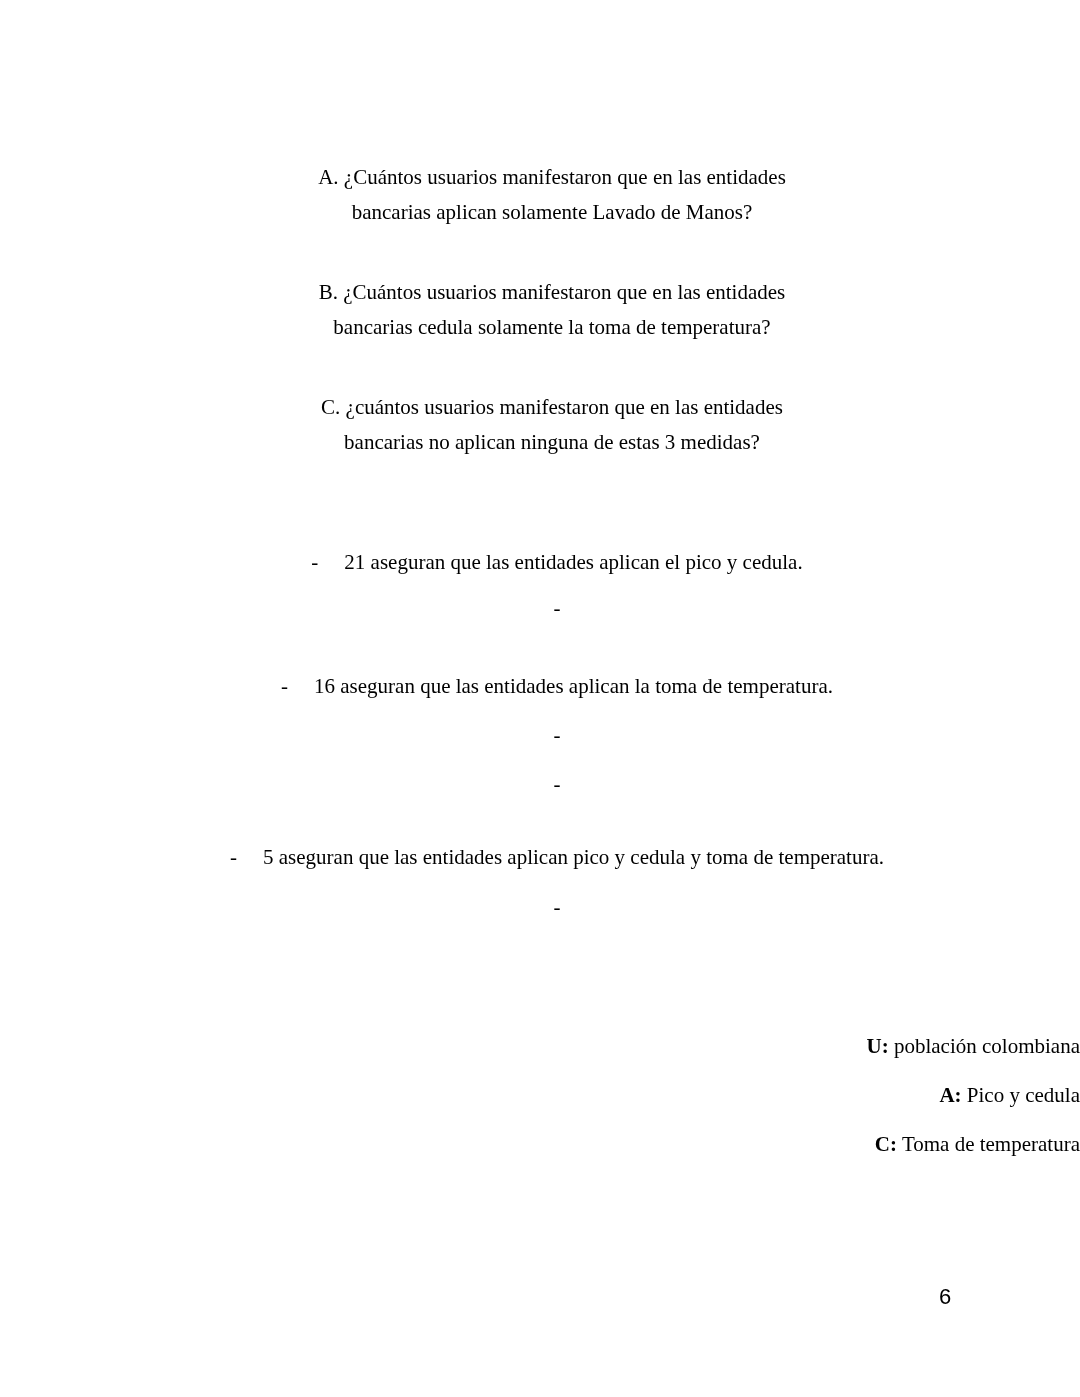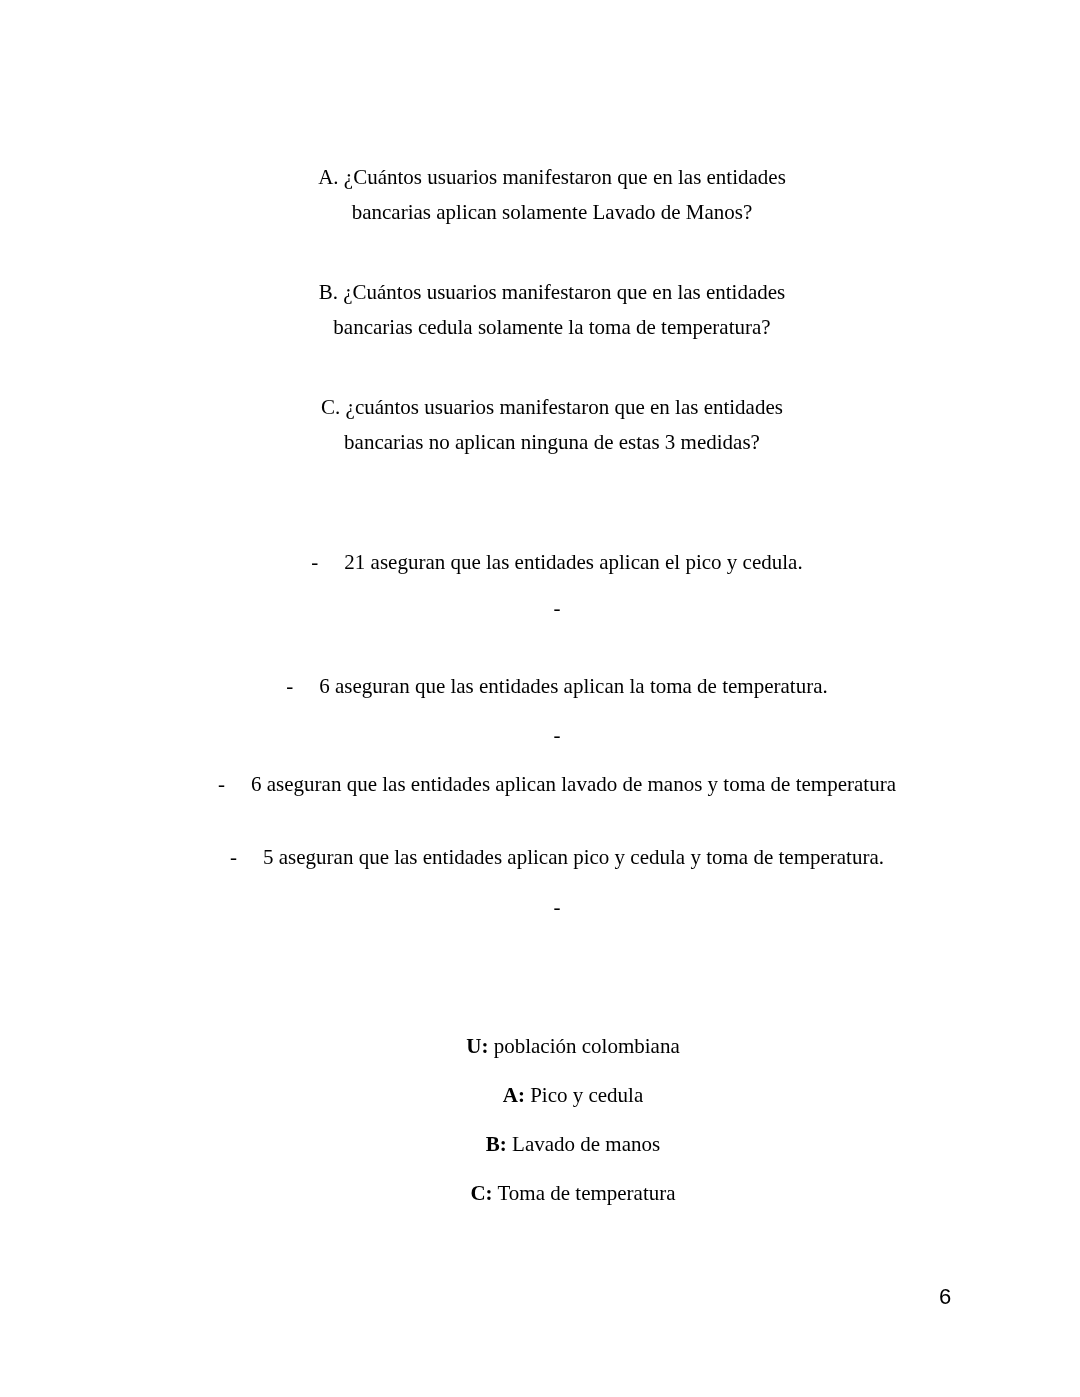--- a/index.html
+++ b/index.html
@@ -113,7 +113,7 @@
     </div>
     <div class="bullet">
       <span class="bullet-marker">-</span>
-      <span class="bullet-text">6 aseguran que las entidades aplican la toma de temperatura.</span>
+      <span class="bullet-text">16 aseguran que las entidades aplican la toma de temperatura.</span>
     </div>
     <div class="bullet">
       <span class="bullet-marker">-</span>

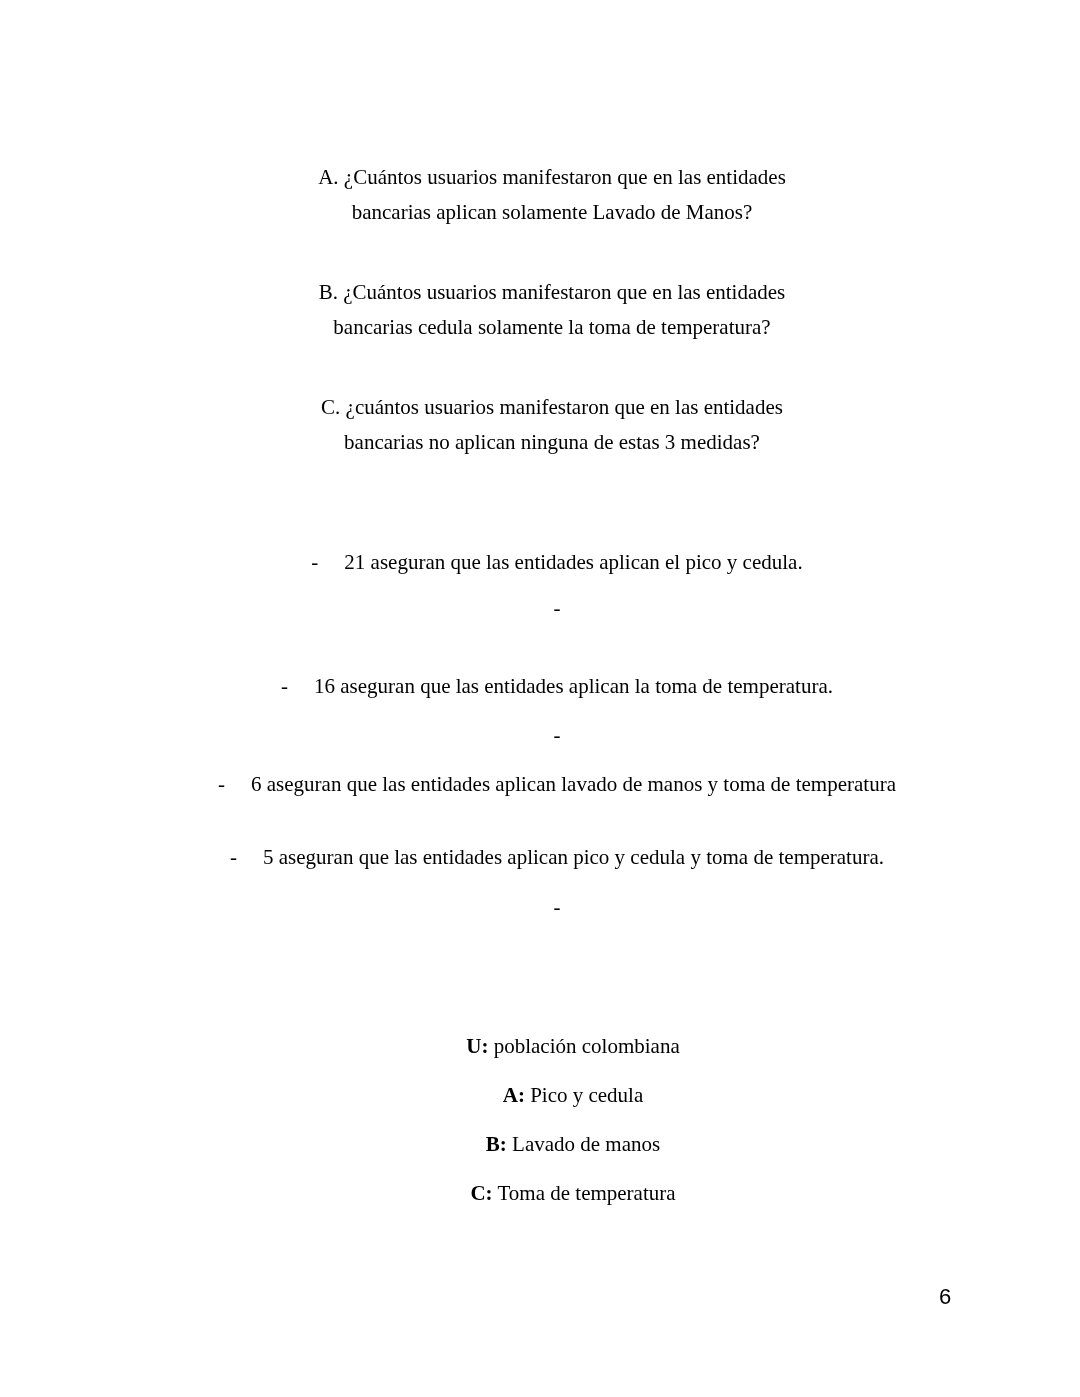--- a/index.html
+++ b/index.html
@@ -120,7 +120,6 @@
     </div>
     <div class="bullet">
       <span class="bullet-marker">-</span>
-      <span class="bullet-text">6 aseguran que las entidades aplican lavado de manos y toma de temperatura</span>
     </div>
     <div class="bullet">
       <span class="bullet-marker">-</span>

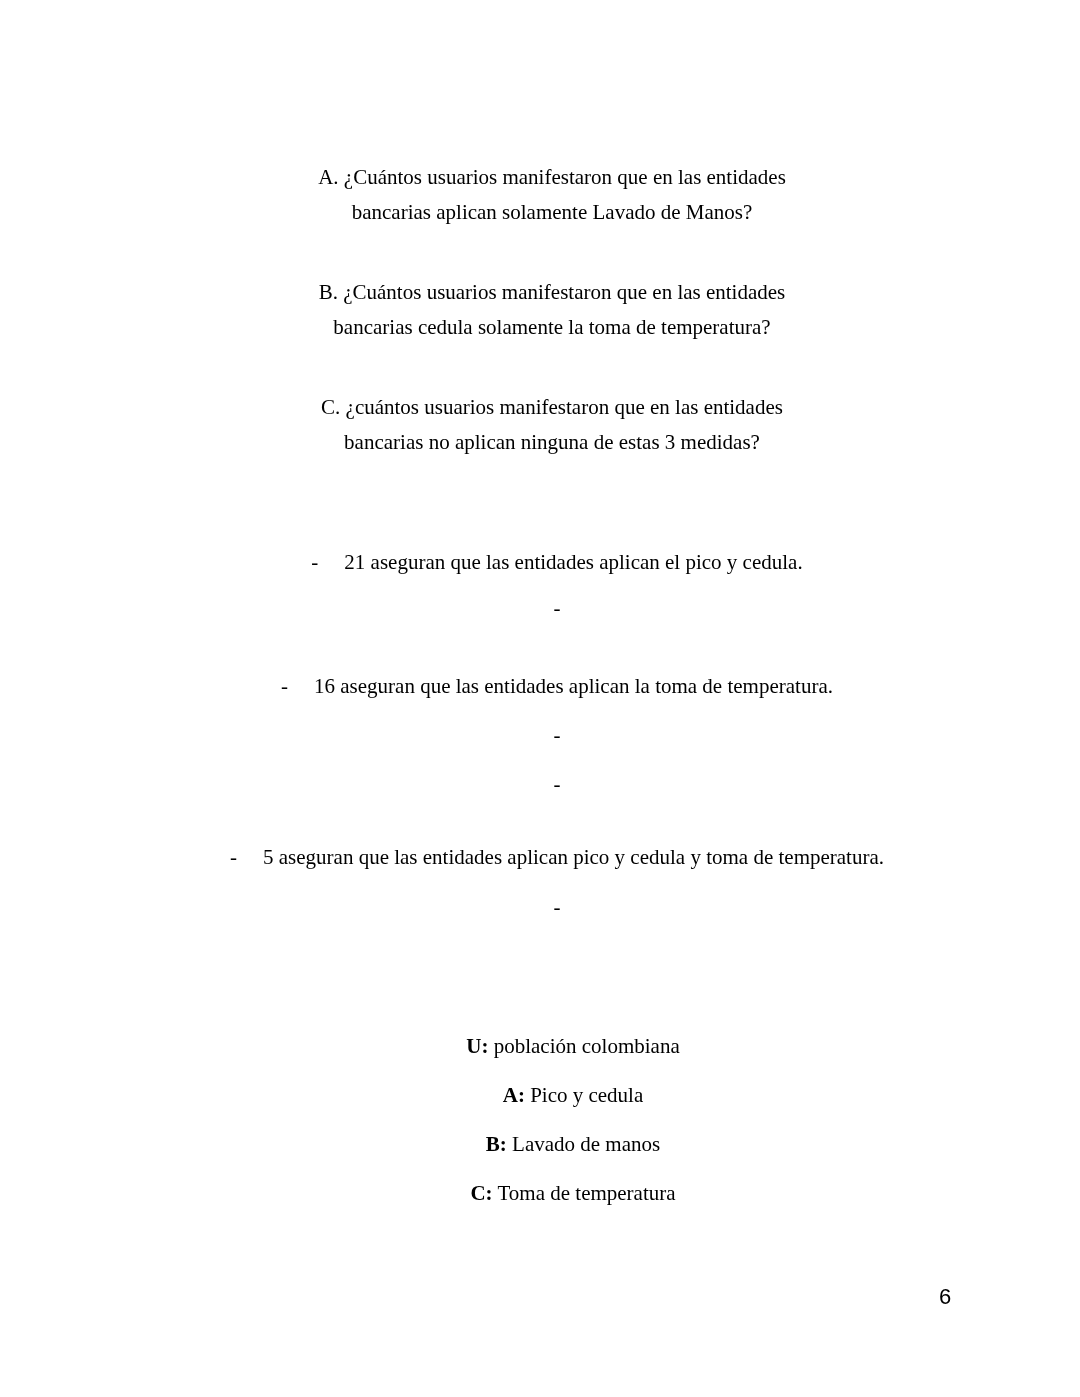--- a/index.html
+++ b/index.html
@@ -66,7 +66,7 @@
     top: 1034px;
     left: 66px;
     width: 1014px;
-    text-align: center;
+    text-align: right;
   }
   .definition {
     font-size: 21px;

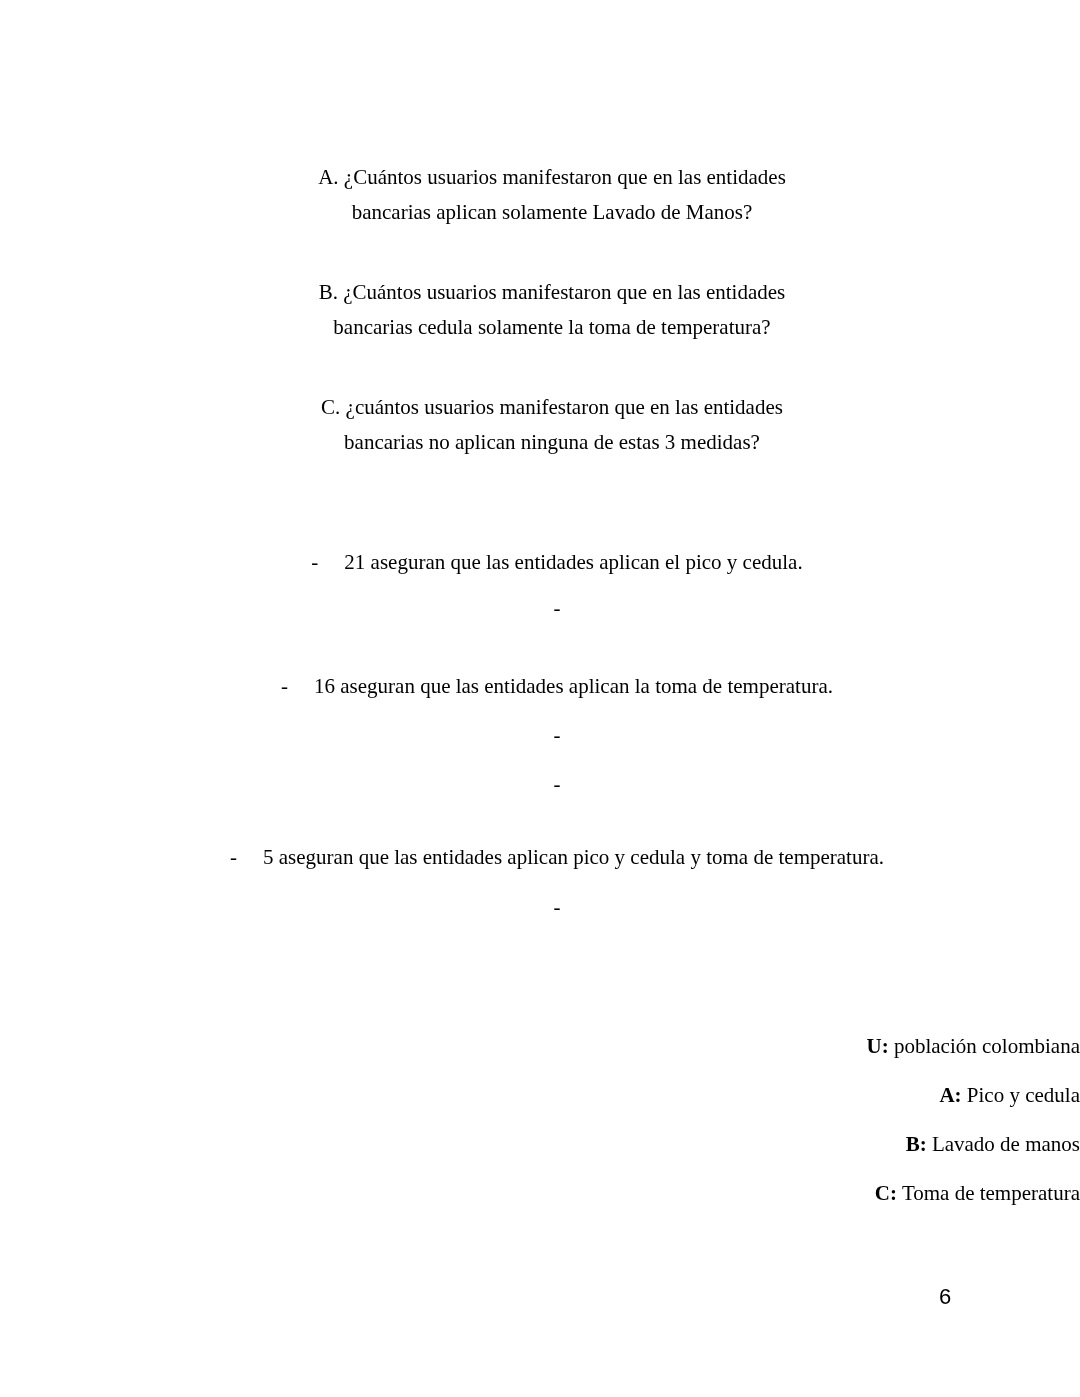--- a/index.html
+++ b/index.html
@@ -133,7 +133,6 @@
   <div class="definitions">
     <p class="definition"><span class="term">U:</span> <span class="def-text">población colombiana</span></p>
     <p class="definition"><span class="term">A:</span> <span class="def-text">Pico y cedula</span></p>
-    <p class="definition"><span class="term">B:</span> <span class="def-text">Lavado de manos</span></p>
     <p class="definition"><span class="term">C:</span> <span class="def-text">Toma de temperatura</span></p>
   </div>
 

